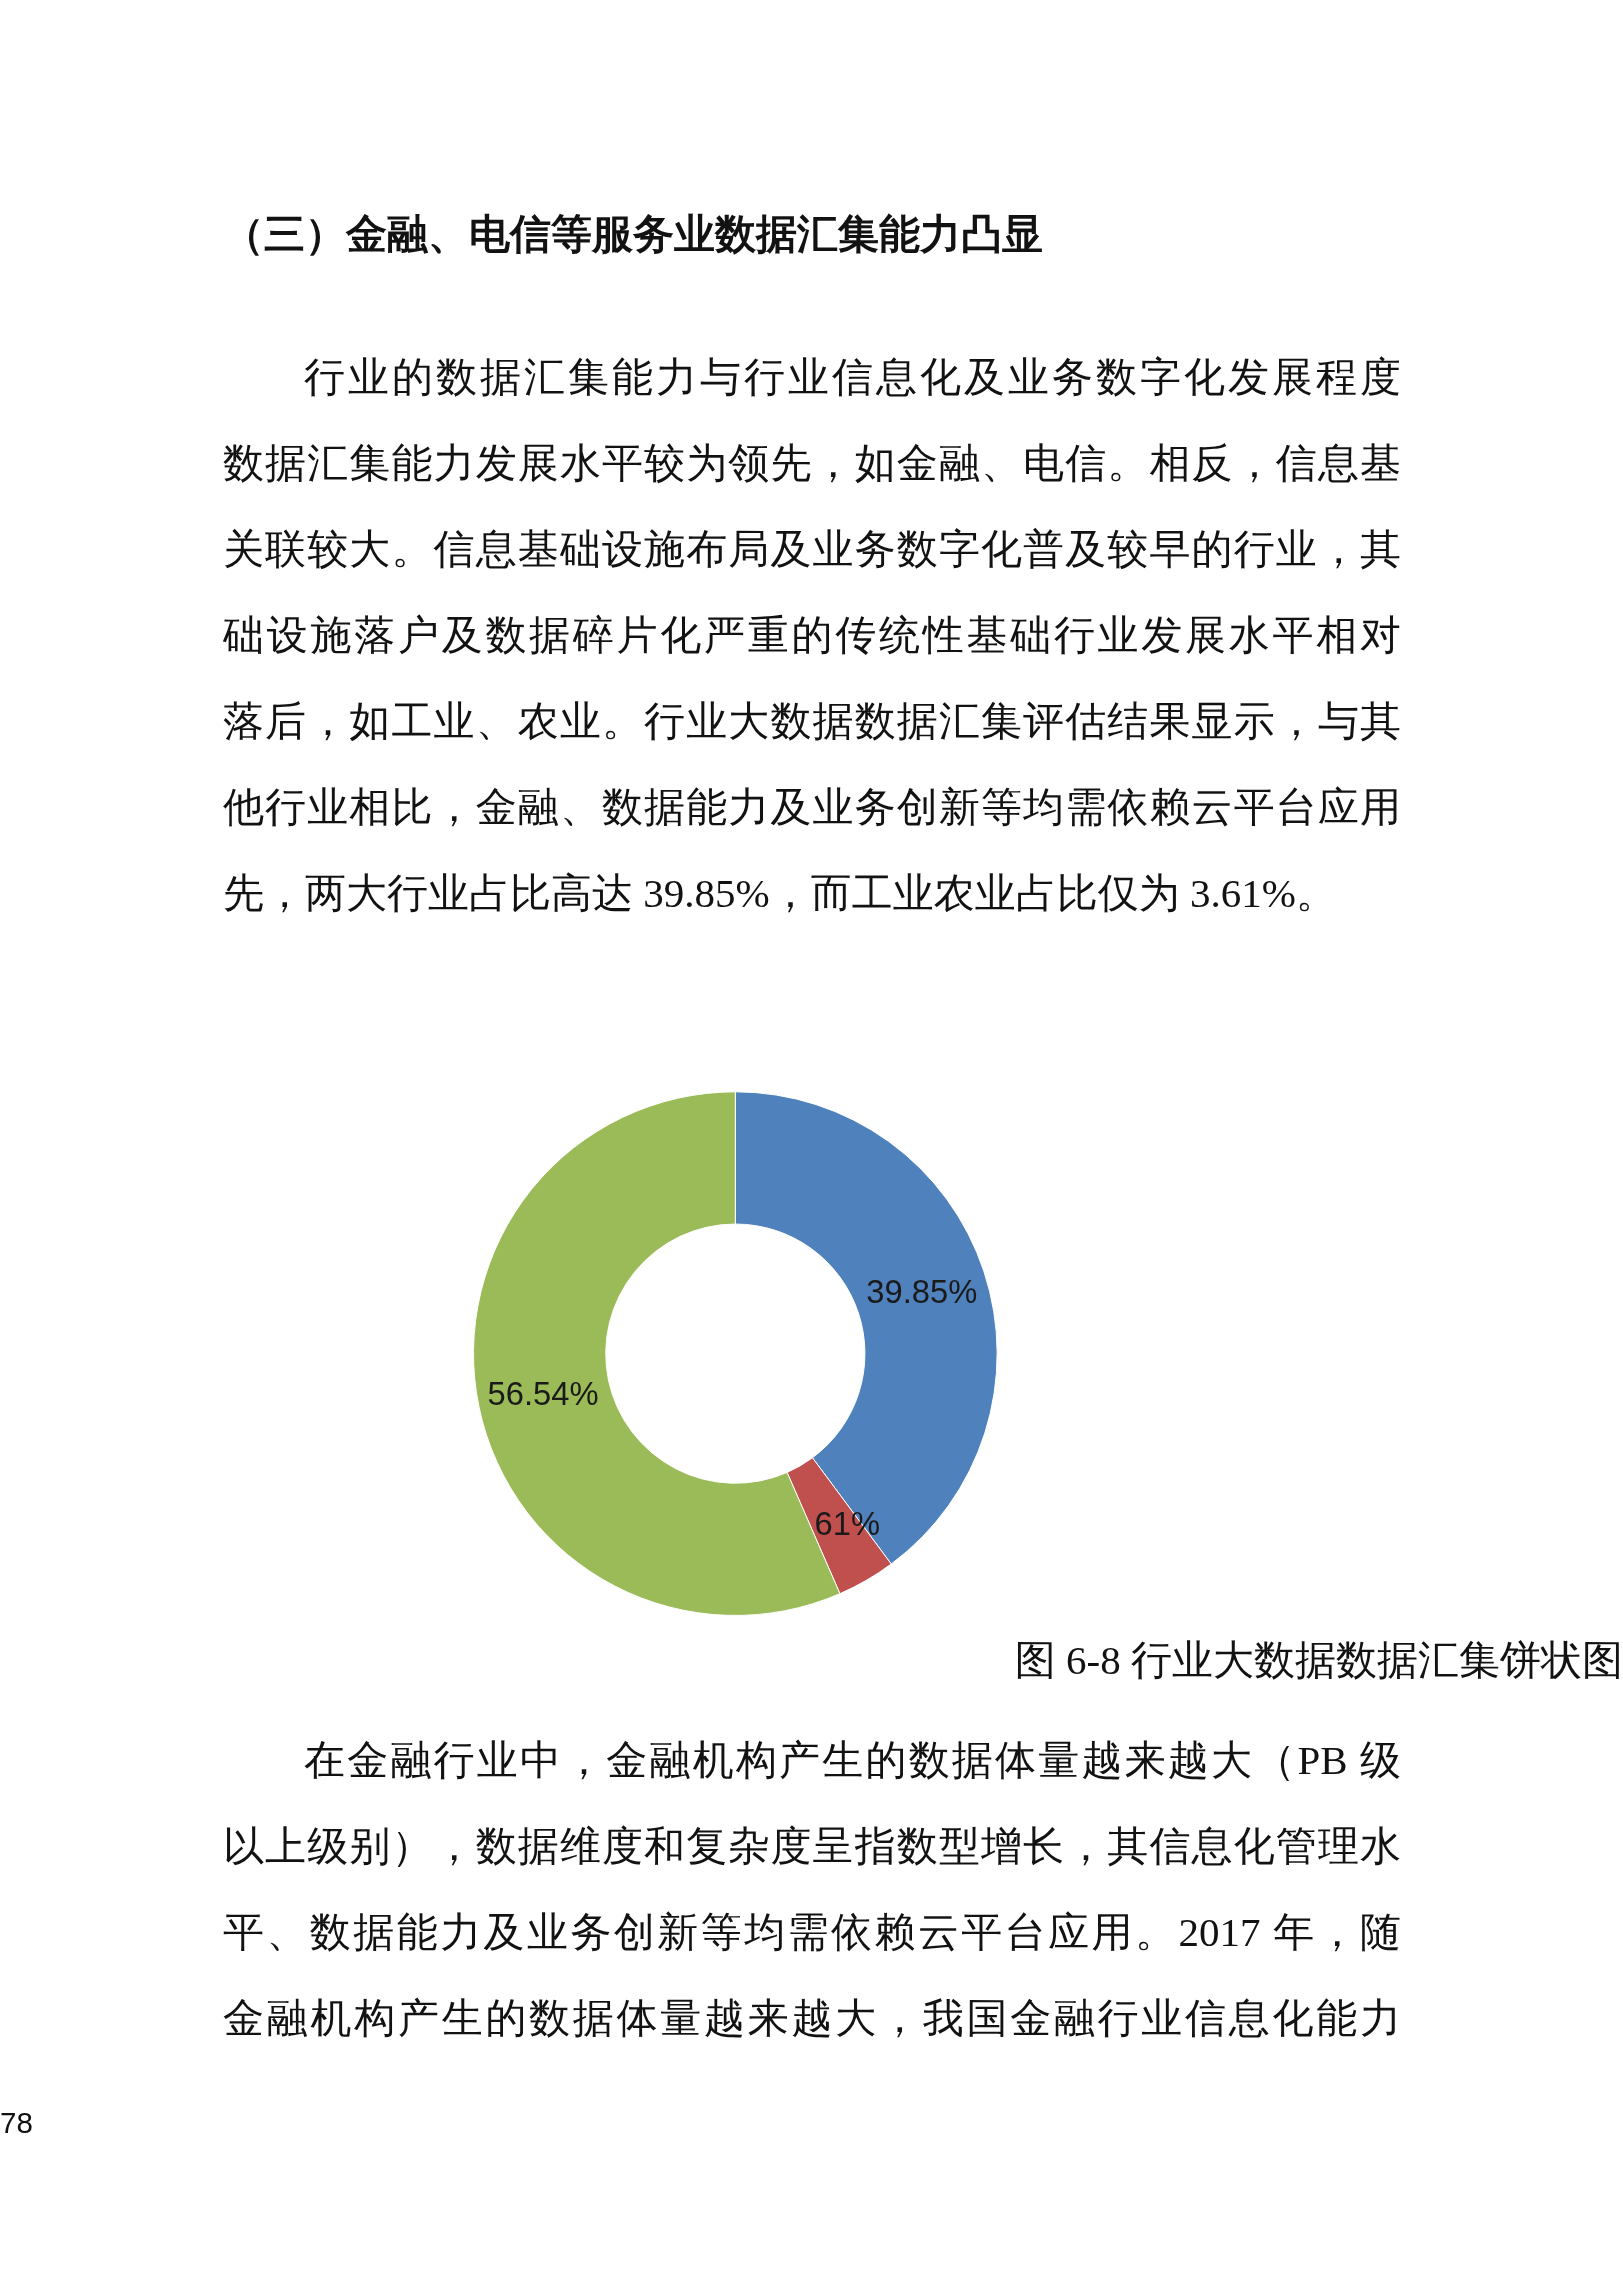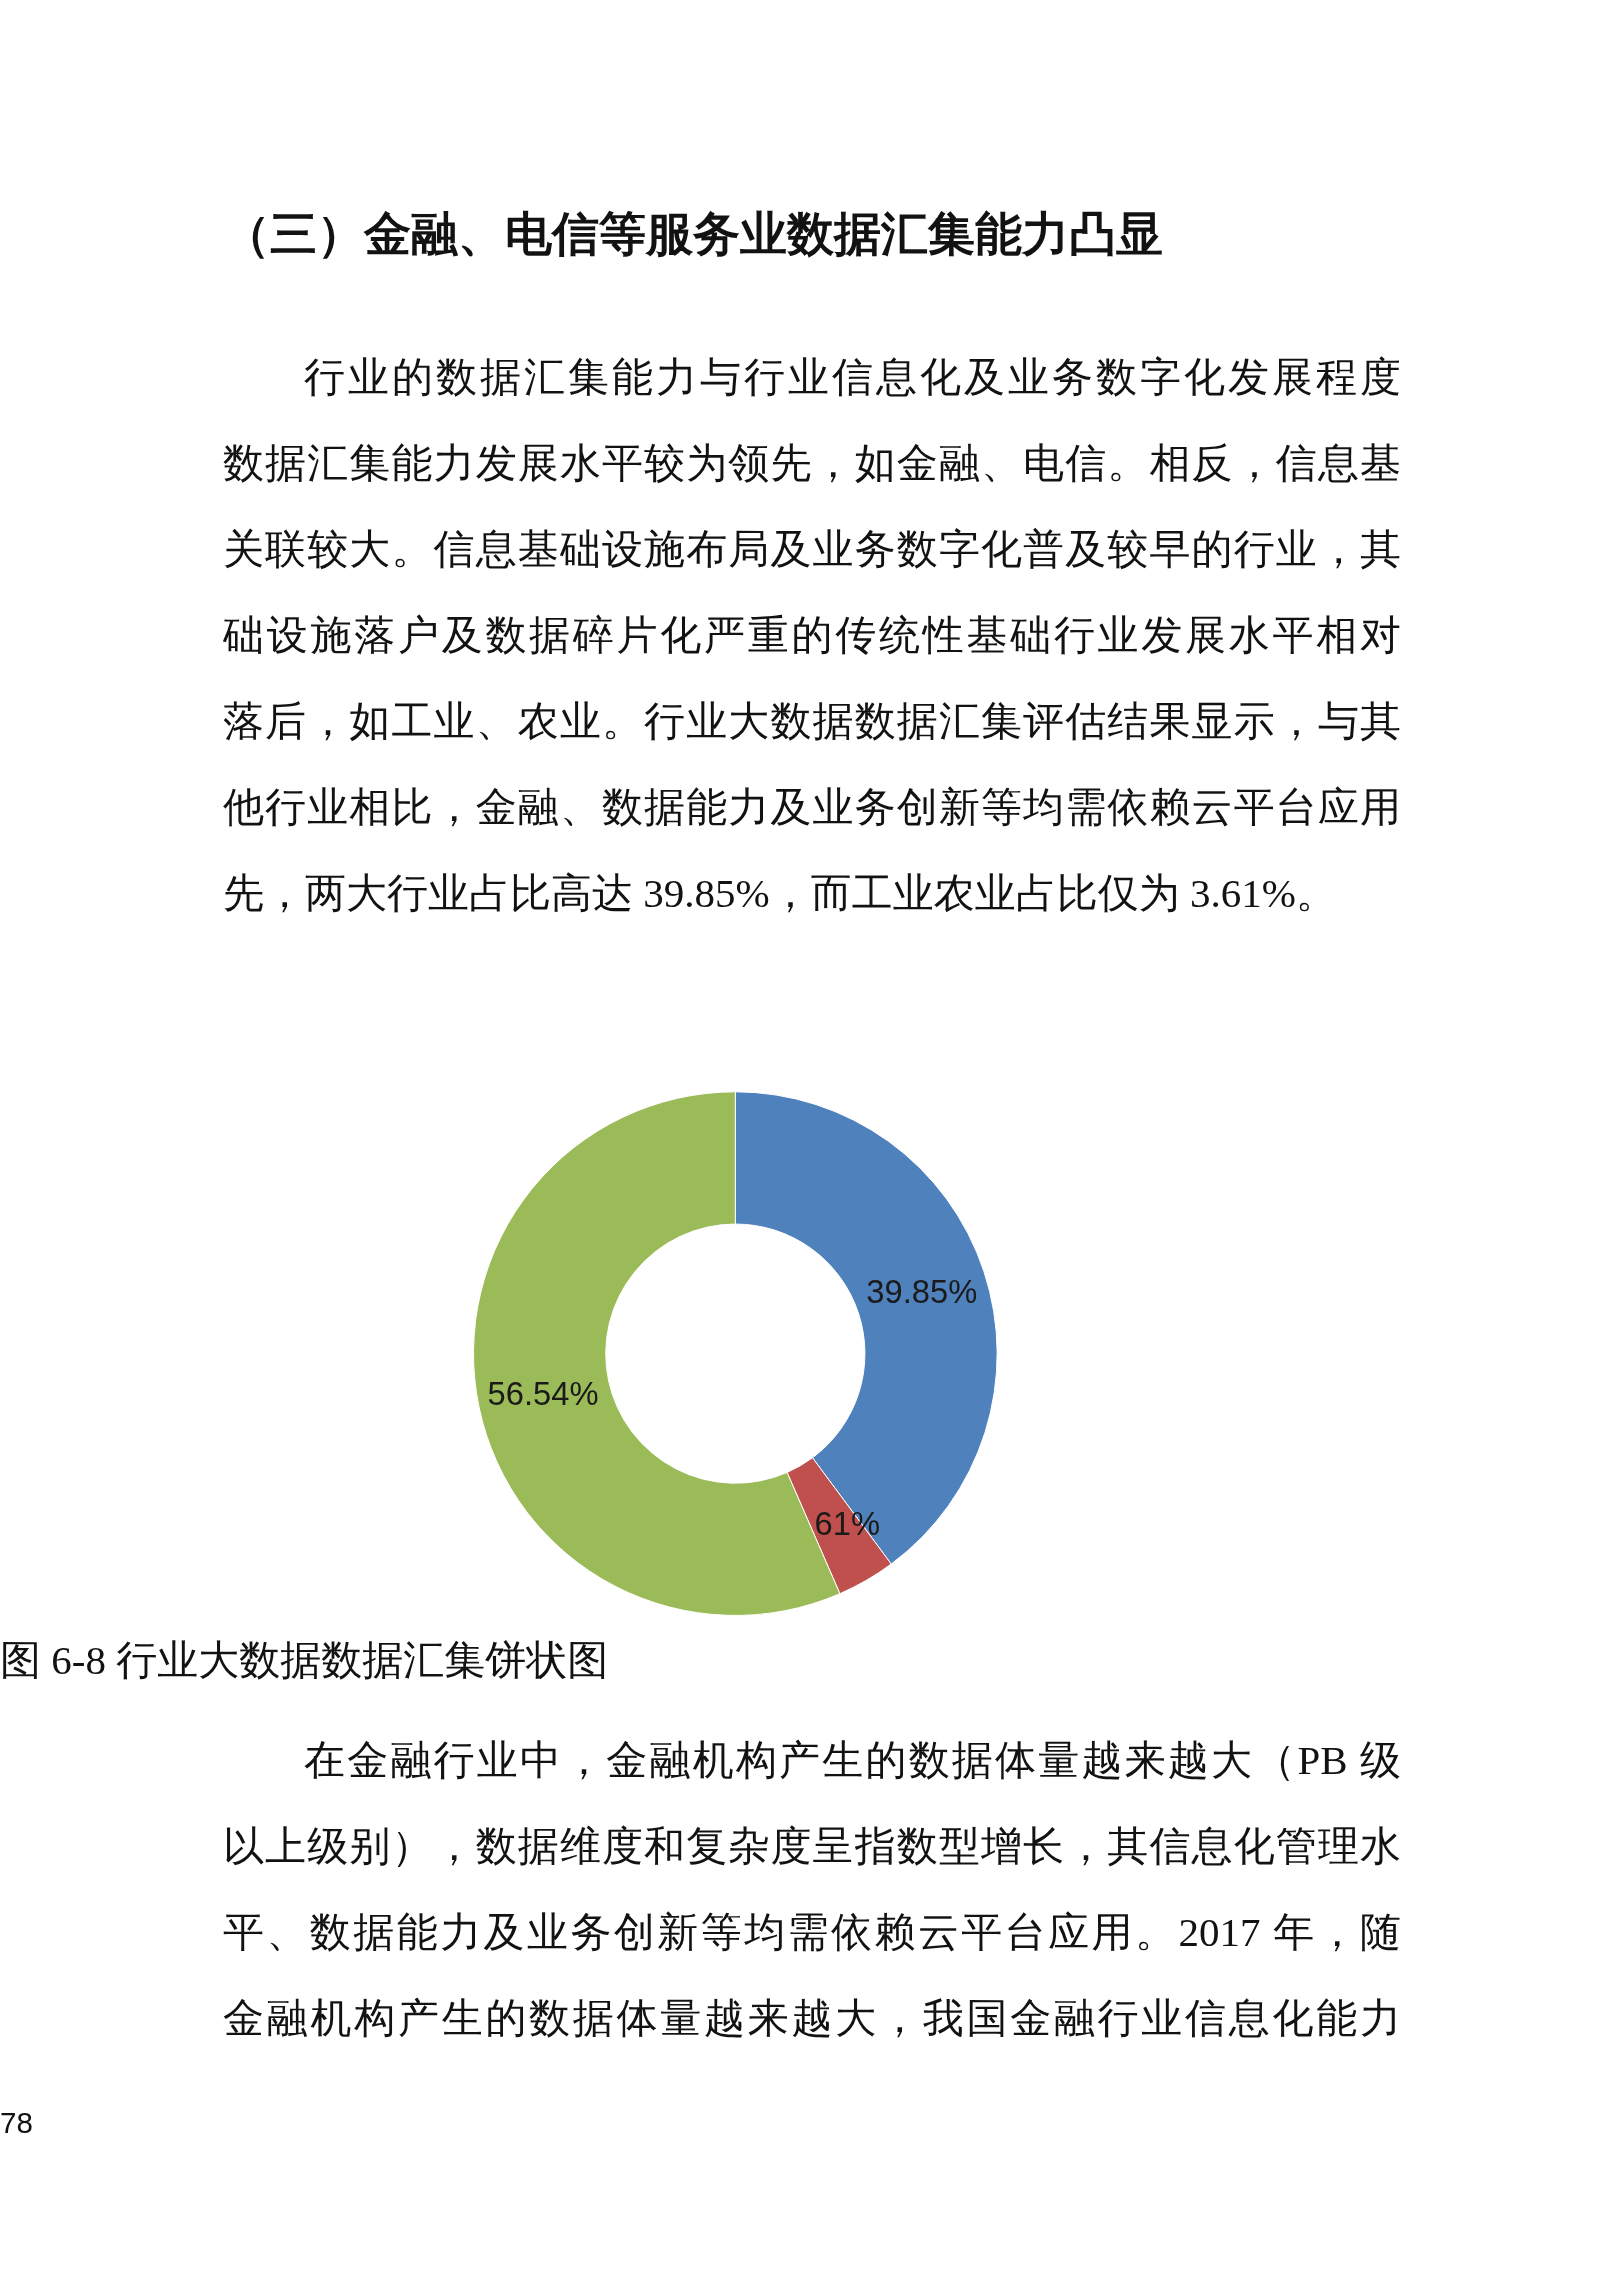--- a/index.html
+++ b/index.html
@@ -6,7 +6,7 @@
   .page{position:relative;width:1623px;height:2295px;background:#ffffff;overflow:hidden;
         font-family:"Liberation Serif","DejaVu Serif",serif;color:#121212;}
   .heading{position:absolute;left:223px;top:191px;width:1244px;line-height:86px;
-           font-size:47px;font-weight:bold;white-space:nowrap;}
+           font-size:41px;font-weight:bold;white-space:nowrap;}
   .para{position:absolute;left:223px;width:1178px;}
   .para1{top:334px;}
   .para2{top:1717px;}

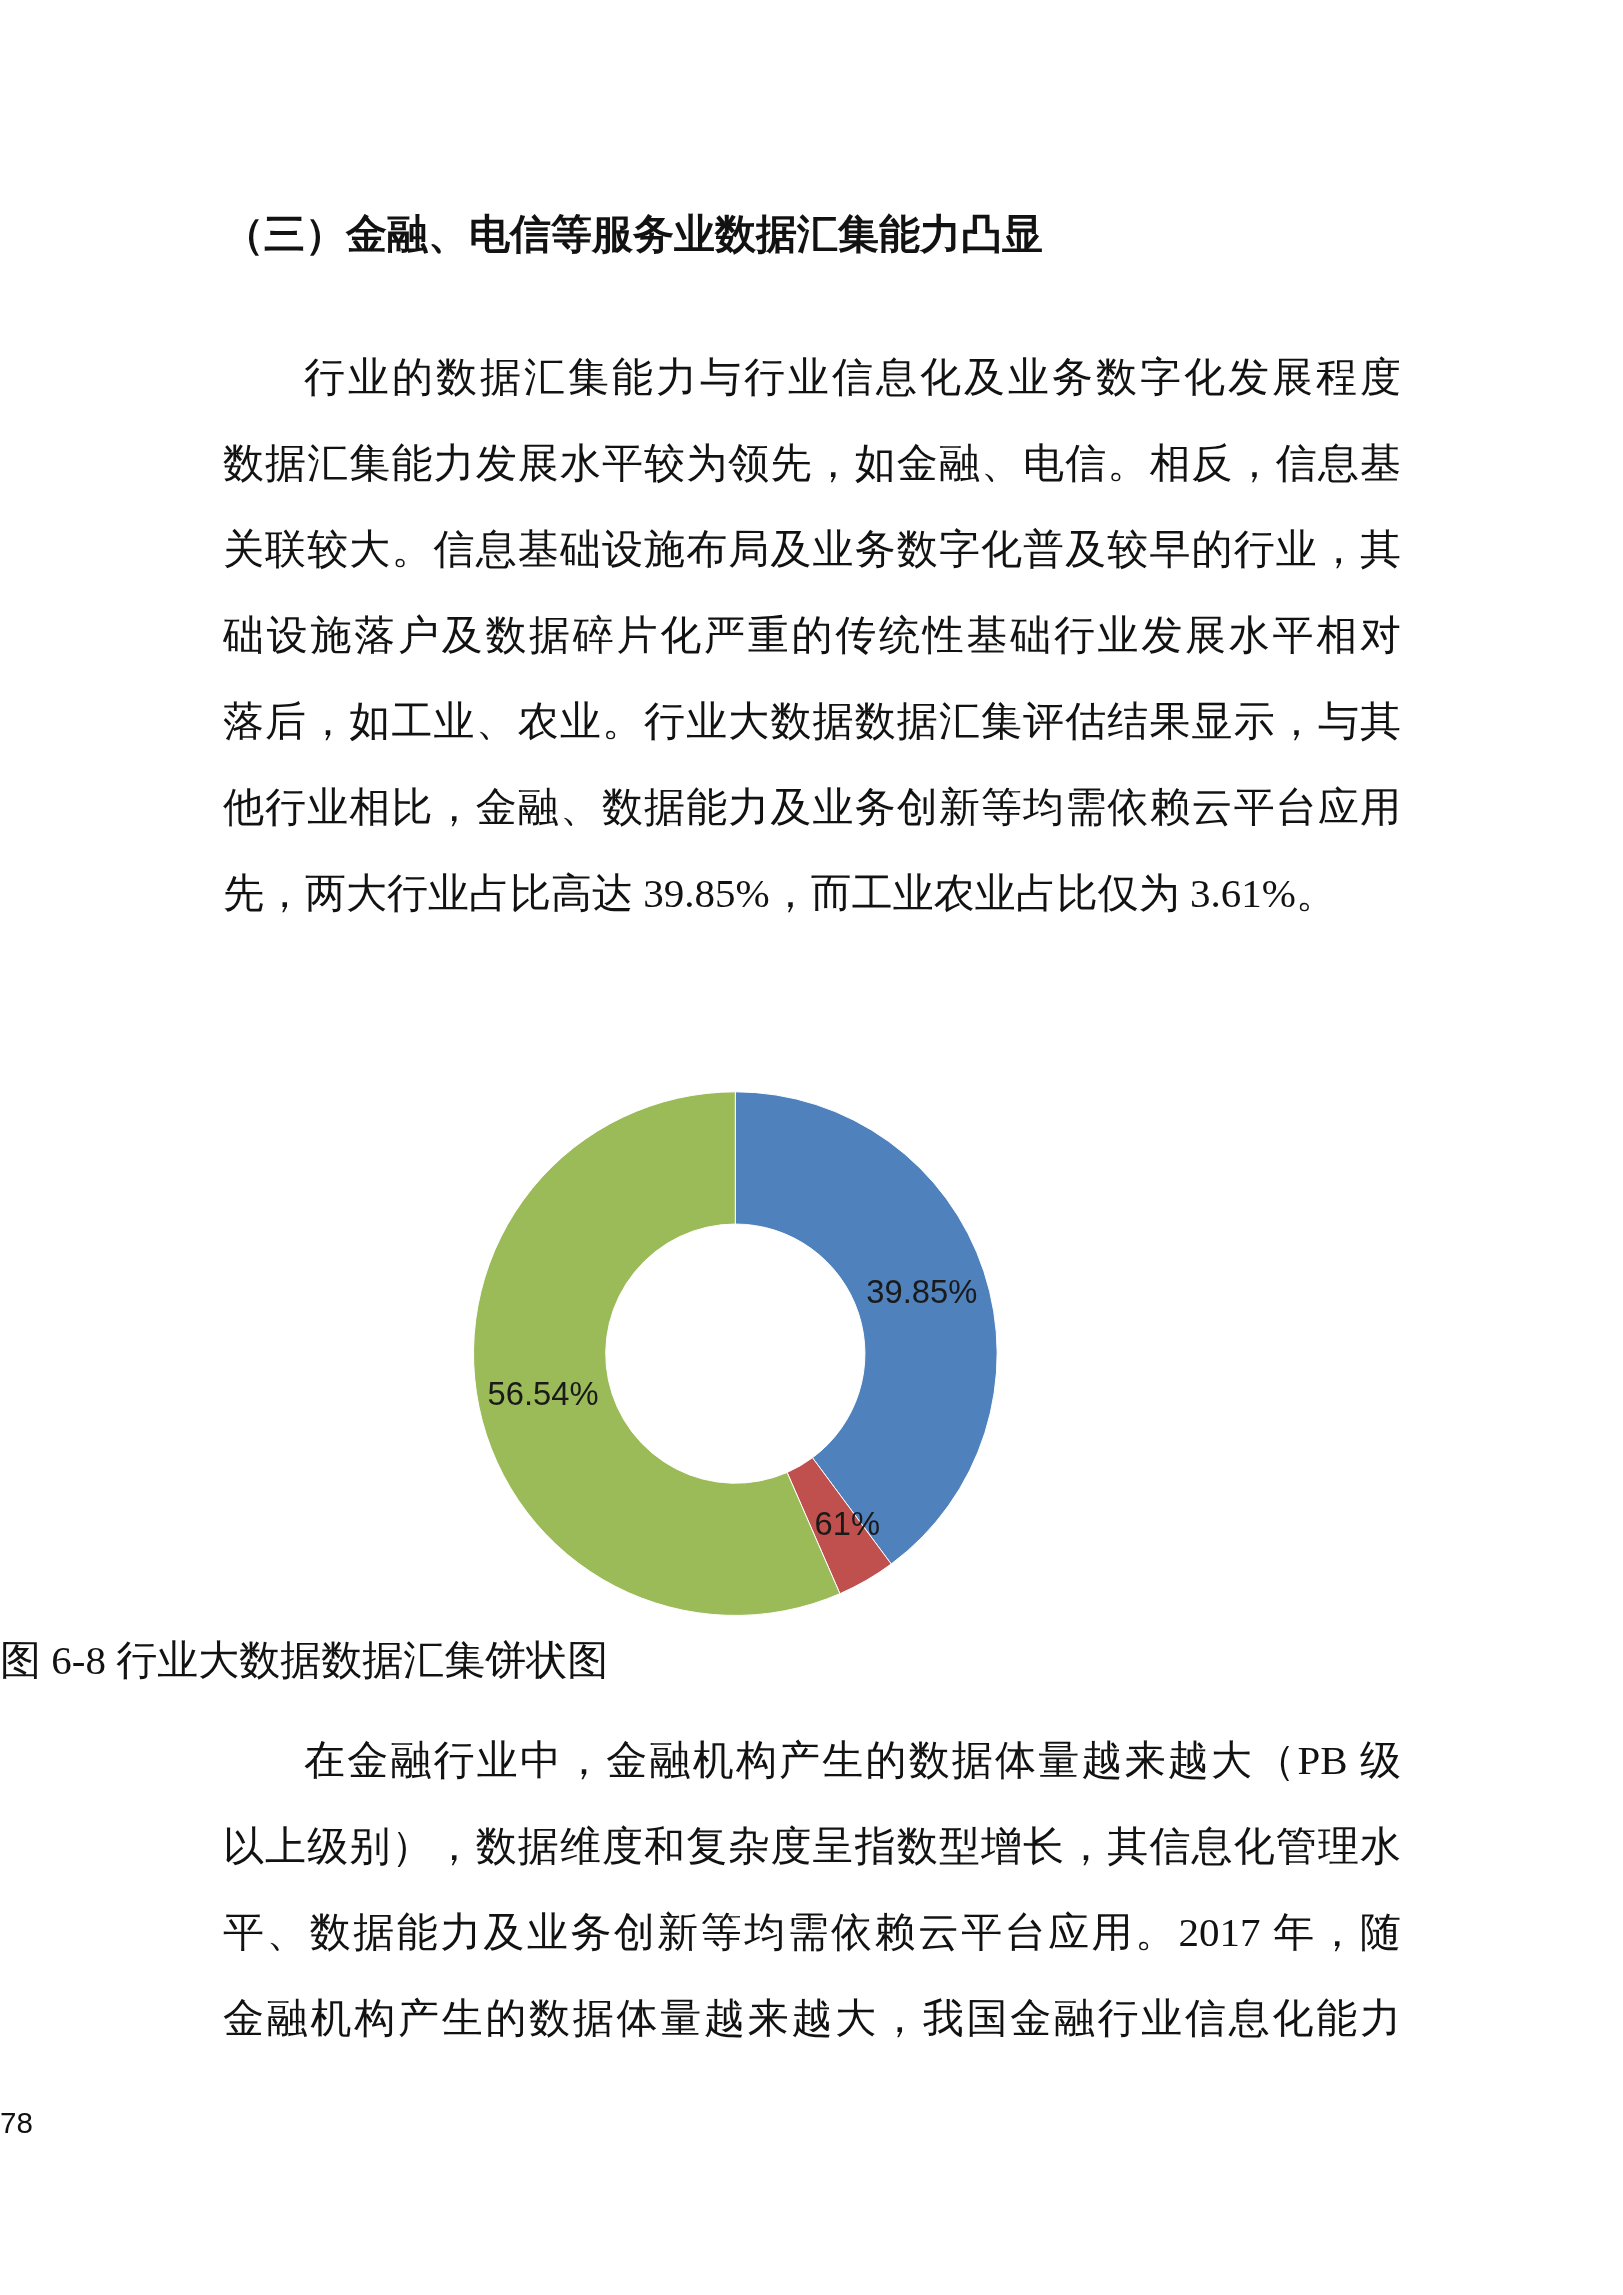--- a/index.html
+++ b/index.html
@@ -23,7 +23,7 @@
   .swatch{display:inline-block;width:19.6px;height:19.6px;margin-right:10.5px;flex:0 0 19.6px;}
   .legend-label{font-size:34px;white-space:nowrap;}
   .caption{position:absolute;left:0;top:1617px;width:1623px;height:86px;line-height:86px;
-           text-align:left;font-size:41px;}
+           text-align:right;font-size:41px;}
   .pagenum{position:absolute;left:0;top:2106px;width:1623px;
            font-family:"Liberation Sans","DejaVu Sans",sans-serif;font-size:29.5px;color:#111;}
 </style>

